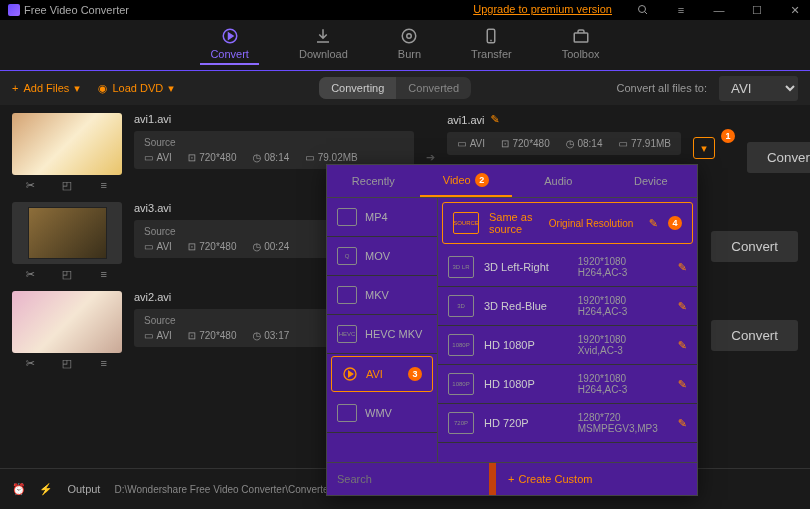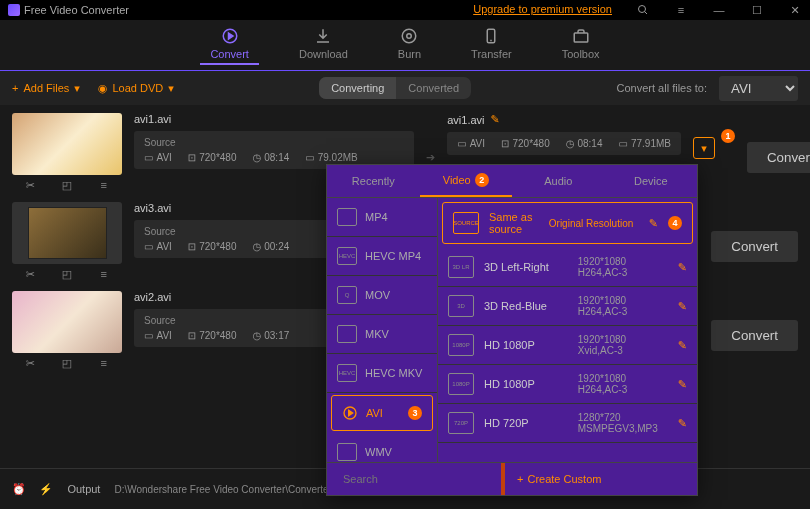--- a/index.html
+++ b/index.html
@@ -280,10 +280,6 @@
           <span>MP4</span>
         </div>
       <div class="dd-left-item">
-          <div class="fmt-icon">HEVC</div>
-          <span>HEVC MP4</span>
-        </div>
-      <div class="dd-left-item">
           <div class="fmt-icon">Q</div>
           <span>MOV</span>
         </div>

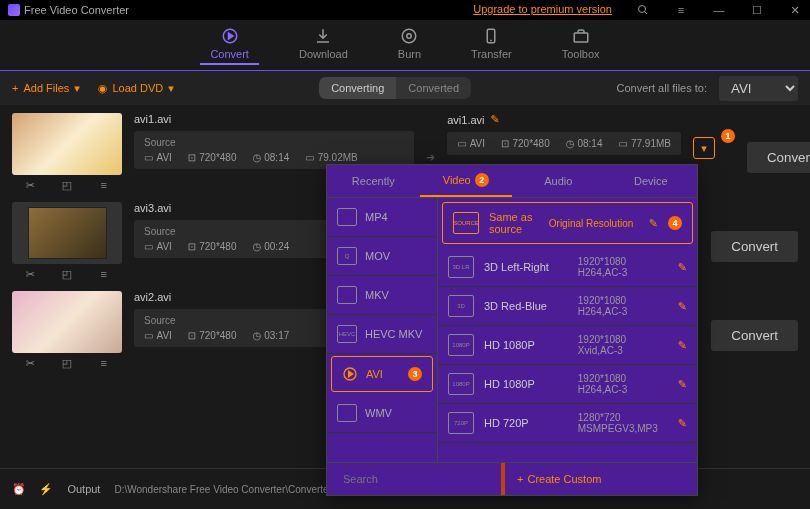--- a/index.html
+++ b/index.html
@@ -67,7 +67,7 @@
 .opt-res{width:90px;color:#999;font-size:10px}
 .opt-edit{color:#ff8c00;cursor:pointer}
 .dd-footer{height:32px;border-top:1px solid #444;display:flex;align-items:center}
-.dd-search{flex:0 0 110px;background:transparent;border:none;padding:0 16px;color:#888;border-right:4px solid #c2410c;height:100%;font-size:11px}
+.dd-search{flex:0 0 110px;background:transparent;border:none;padding:0 10px;color:#888;border-right:7px solid #c2410c;height:100%;font-size:11px}
 .dd-create{color:#ff8c00;padding:0 12px;display:flex;align-items:center;gap:4px;cursor:pointer}
 svg{display:block}
 </style>

